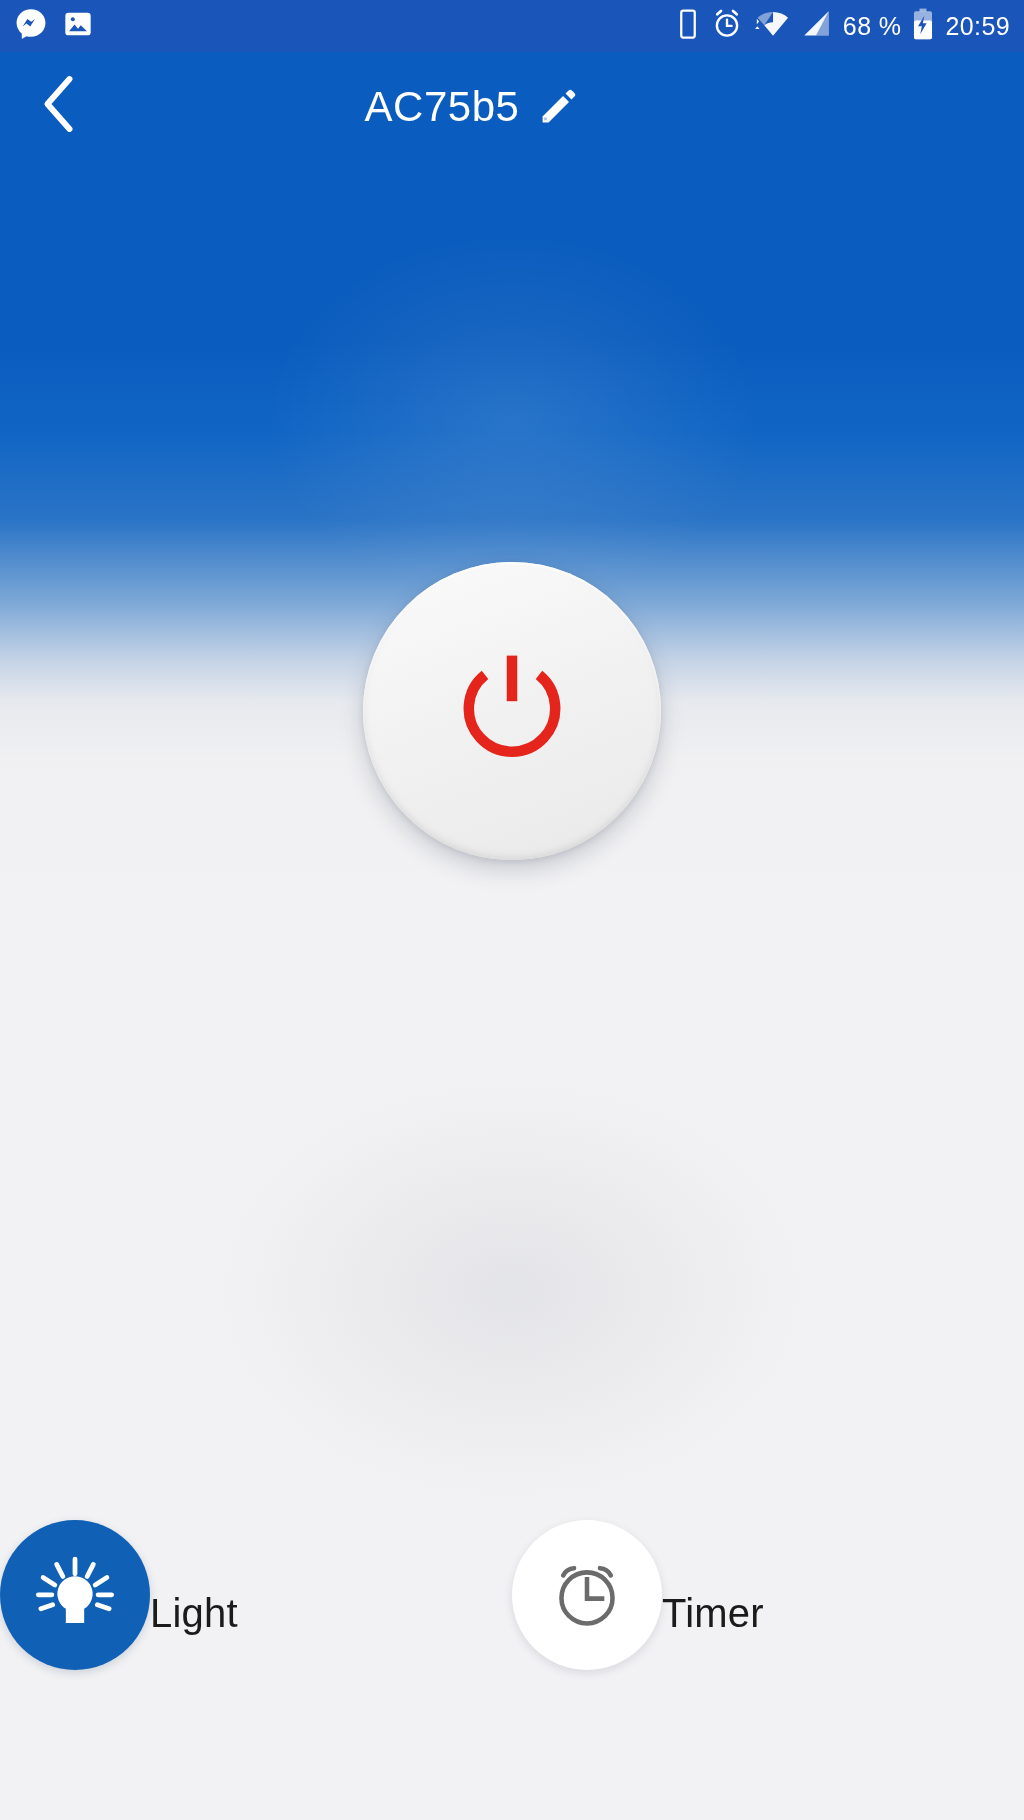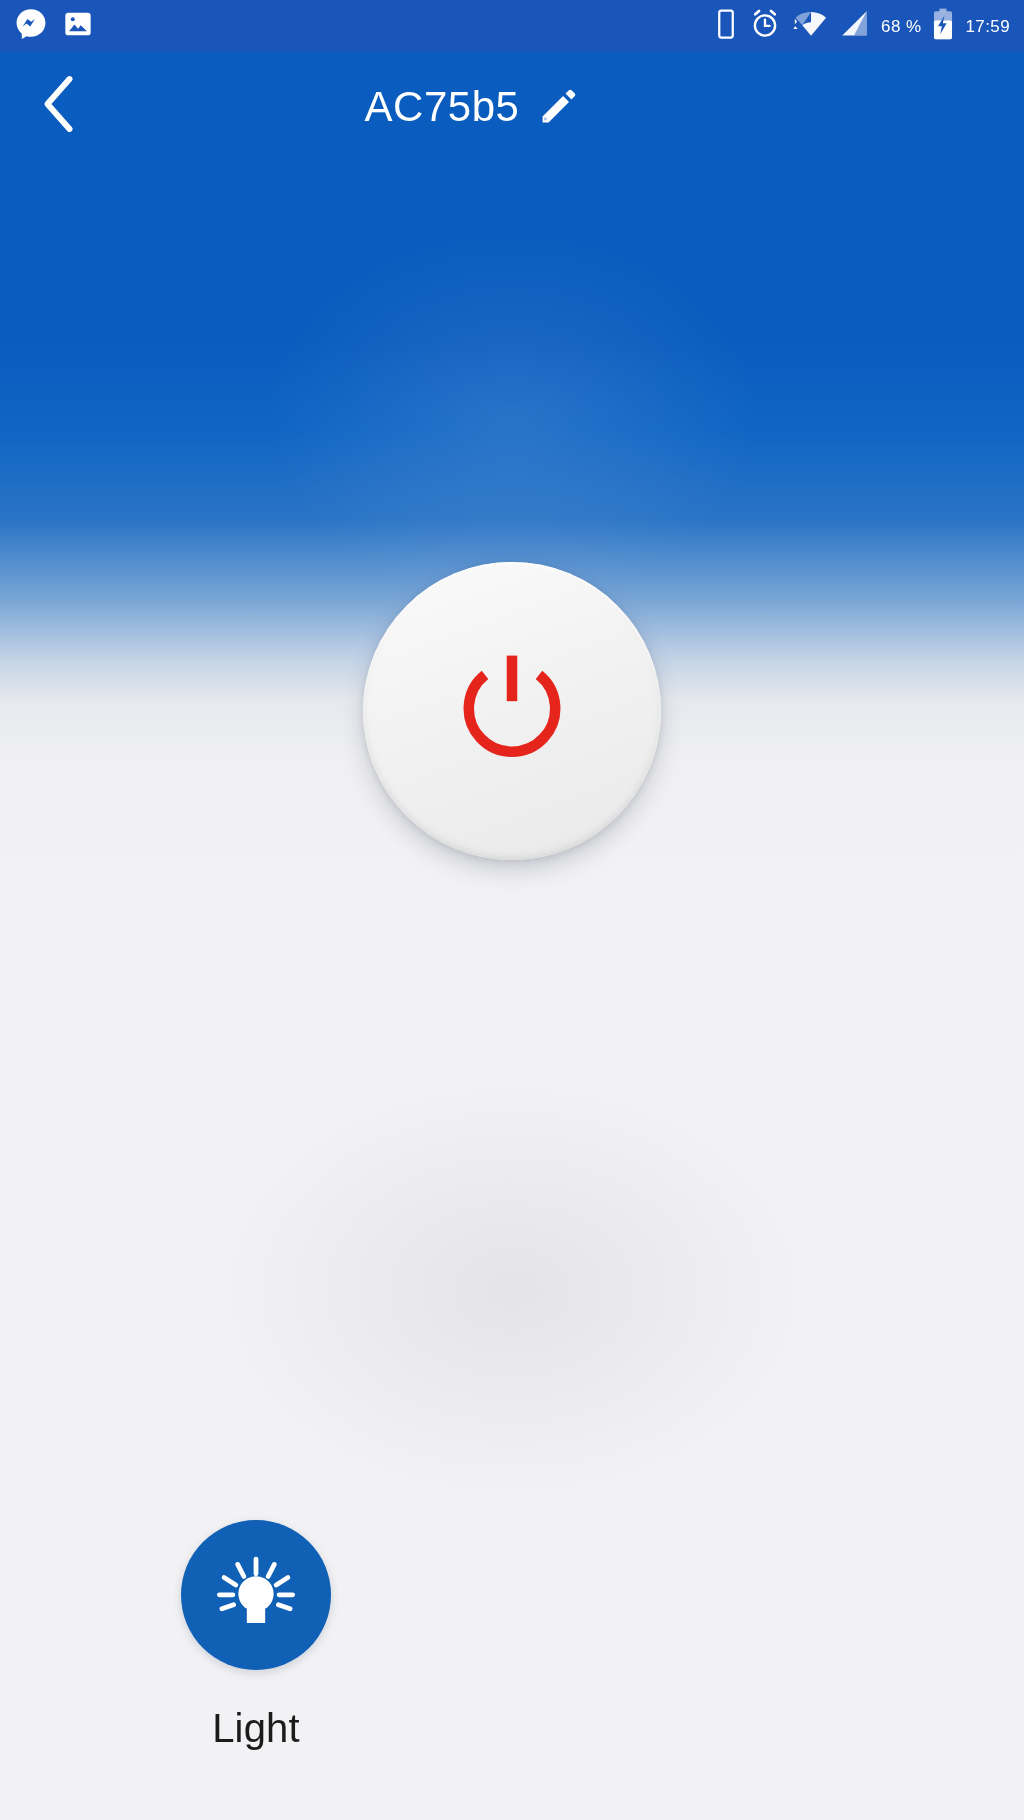--- a/index.html
+++ b/index.html
@@ -45,7 +45,7 @@
   .sb-left { display:flex; align-items:center; gap:14px; }
   .sb-right { margin-left:auto; display:flex; align-items:center; gap:11px; }
   .sb-text {
-    color:#ffffff; font-size:17px; font-weight:400;
+    color:#ffffff; font-size:25px; font-weight:400;
     letter-spacing:0.4px; line-height:1;
   }
   .sb-icon { display:block; }

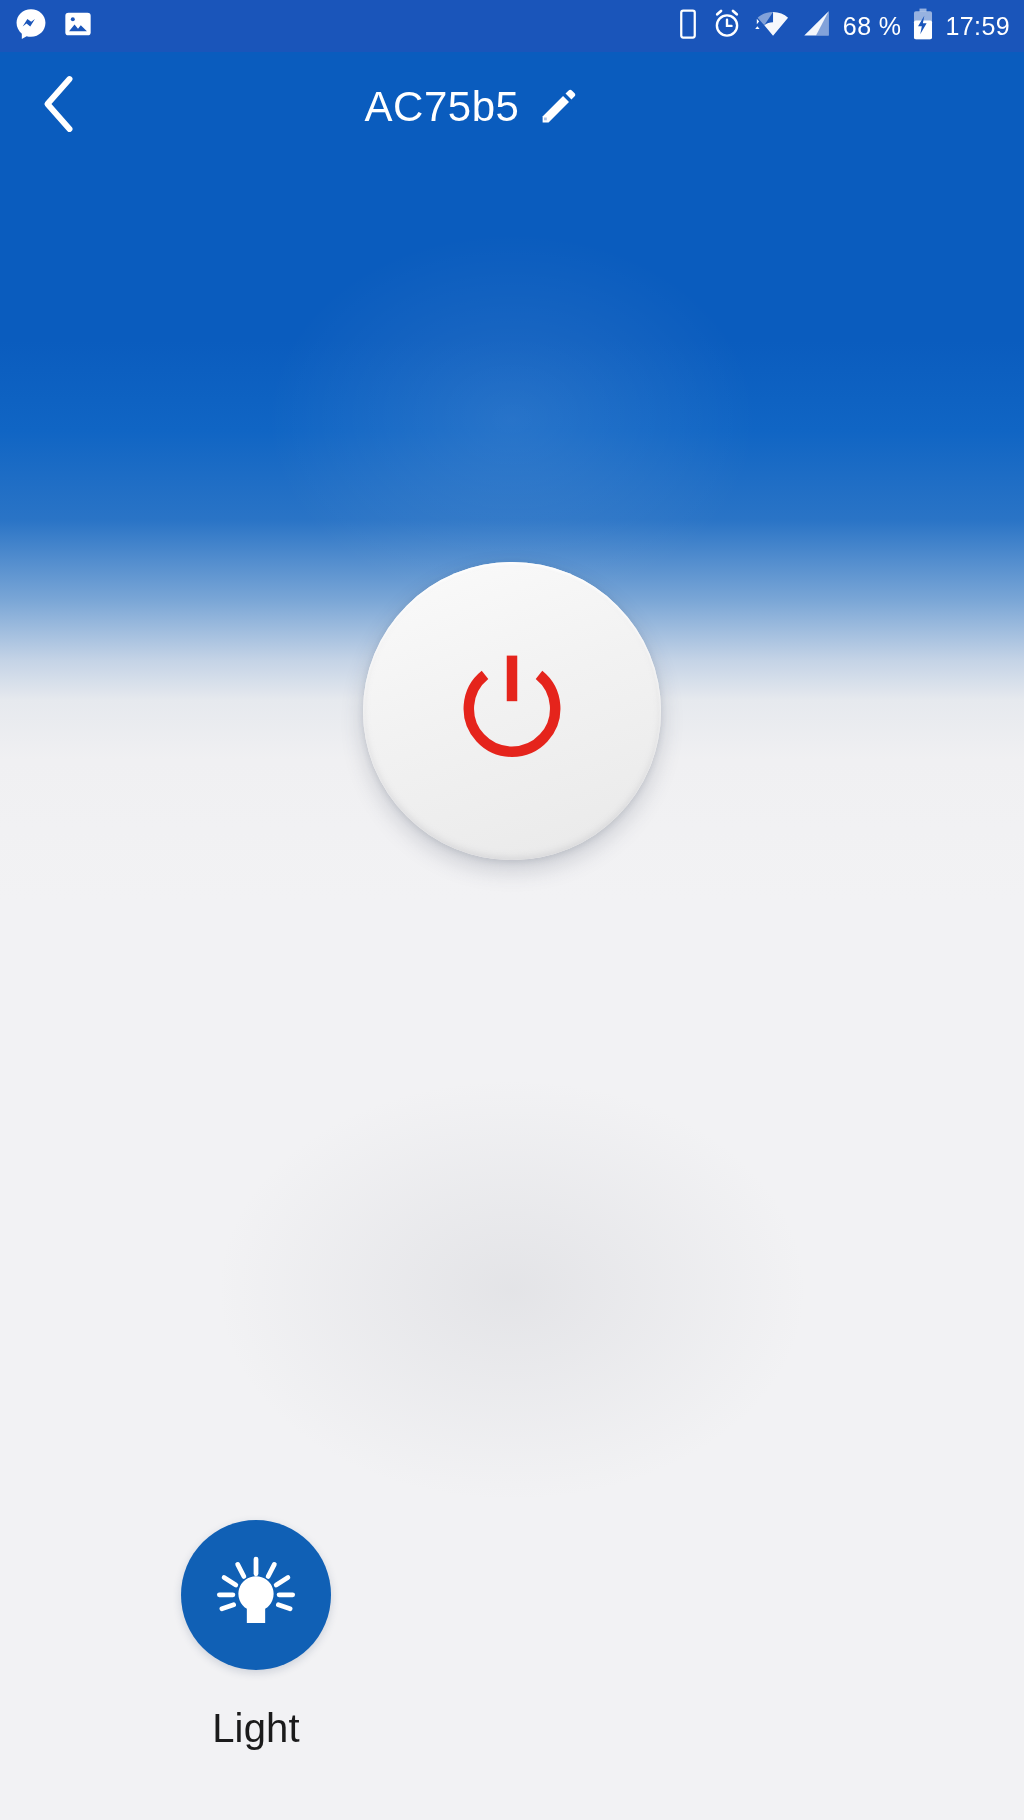--- a/index.html
+++ b/index.html
@@ -186,7 +186,7 @@
         </svg>
       </span>
 
-      <span class="sb-text">17:59</span>
+      <span class="sb-text">20:59</span>
 
     </div>
   </div>

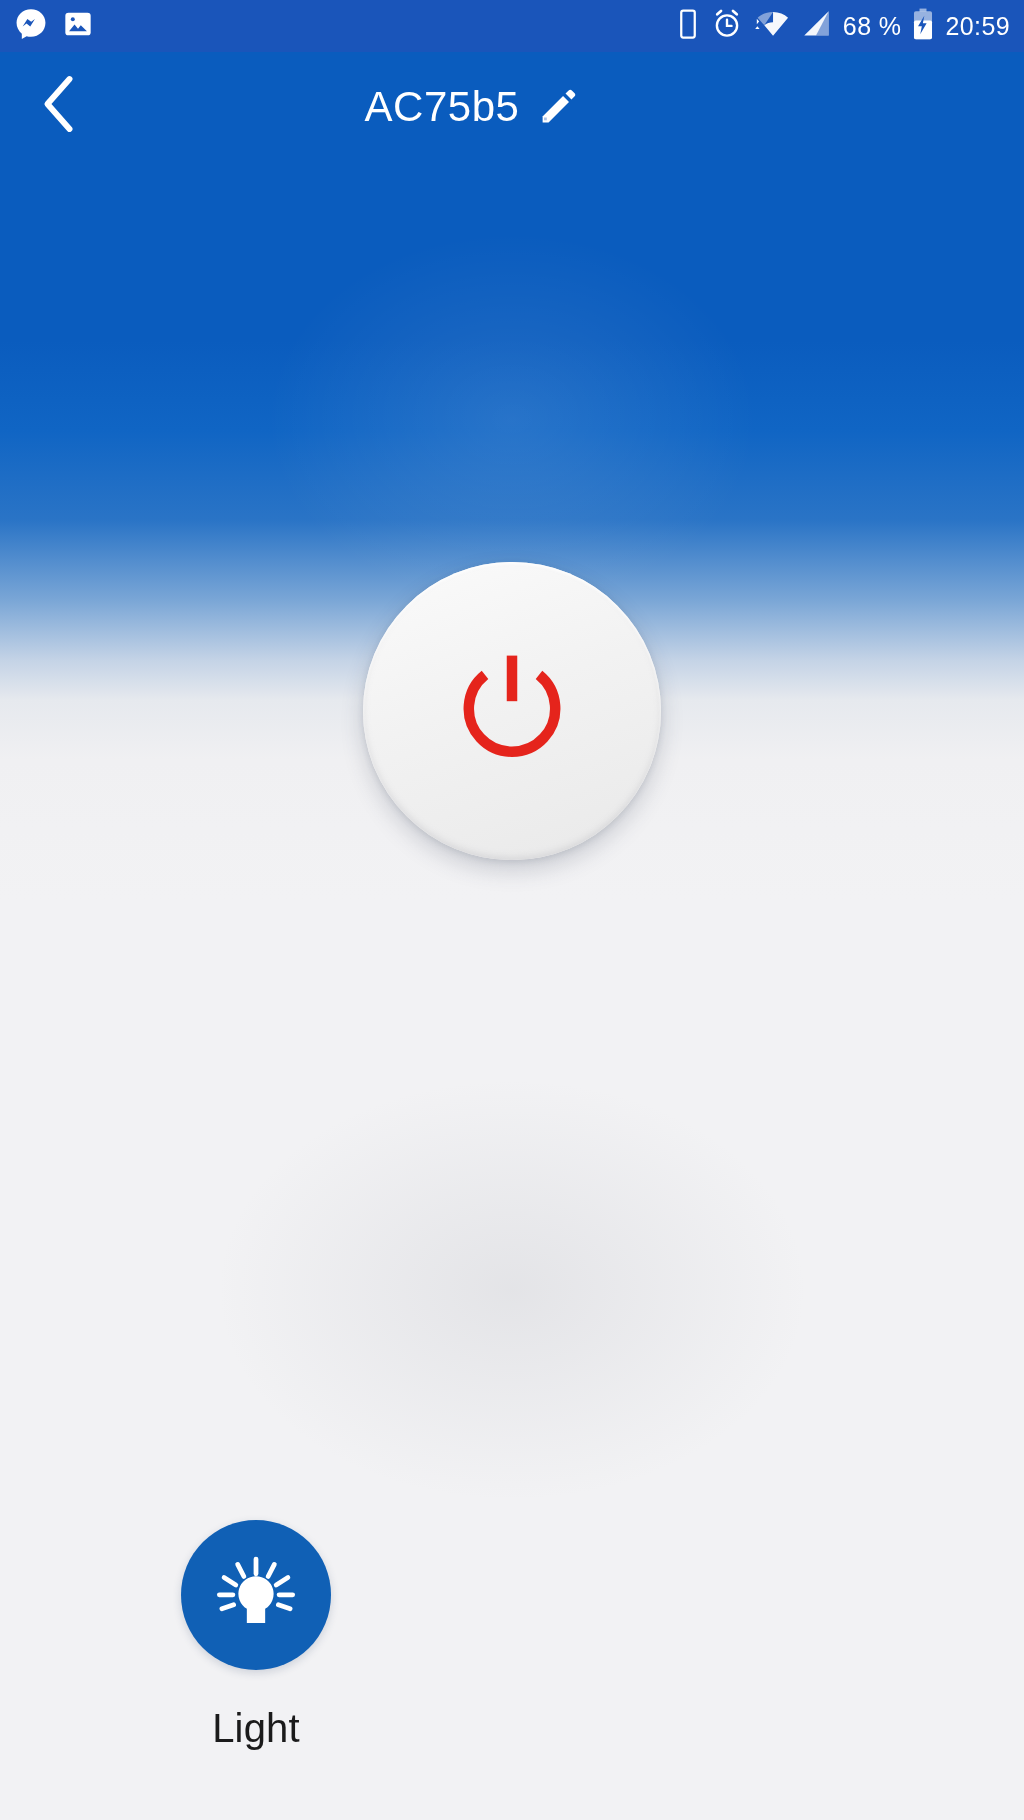--- a/index.html
+++ b/index.html
@@ -95,7 +95,7 @@
     position:absolute; left:0; top:1520px; width:1024px;
     display:flex; z-index:10;
   }
-  .action { width:50%; display:flex; flex-direction:column; align-items:center; }
+  .action { width:50%; display:flex; flex-direction:row; align-items:center; }
   .action-circle {
     width:150px; height:150px; border-radius:50%;
     display:flex; align-items:center; justify-content:center;

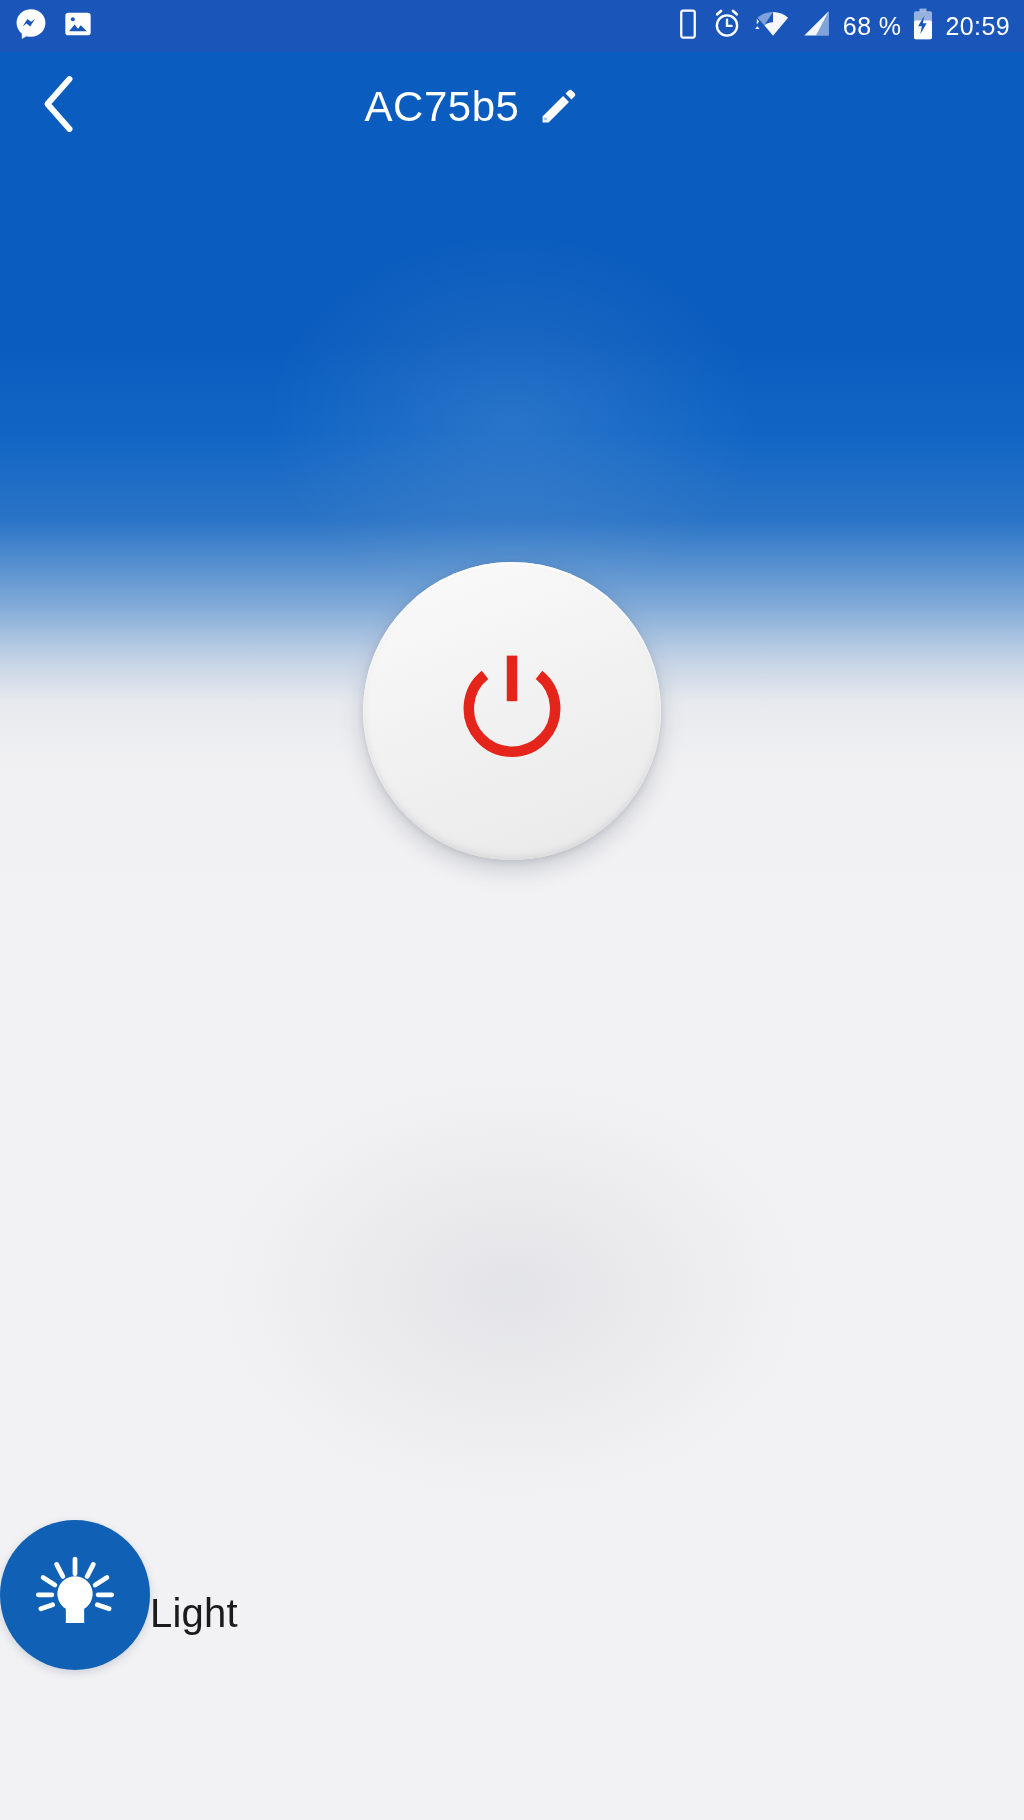--- a/index.html
+++ b/index.html
@@ -249,6 +249,19 @@
       <div class="action-label">Light</div>
     </div>
 
+    <div class="action">
+      <div class="action-circle timer">
+        <span>
+          <svg width="84" height="84" viewBox="0 0 48 48">
+            <circle cx="24" cy="26.8" r="14.6" fill="none" stroke="#6b6b6b" stroke-width="2.6"></circle>
+            <path d="M24 16.2 V27.2 H32.6" fill="none" stroke="#6b6b6b" stroke-width="2.6" stroke-linecap="square" stroke-linejoin="miter"></path>
+            <path d="M10.4 14.0 a7.2 7.2 0 0 1 6.2 -4.2" fill="none" stroke="#6b6b6b" stroke-width="2.6" stroke-linecap="round"></path>
+            <path d="M37.6 14.0 a7.2 7.2 0 0 0 -6.2 -4.2" fill="none" stroke="#6b6b6b" stroke-width="2.6" stroke-linecap="round"></path>
+          </svg>
+        </span>
+      </div>
+      <div class="action-label">Timer</div>
+    </div>
 
   </div>
 

